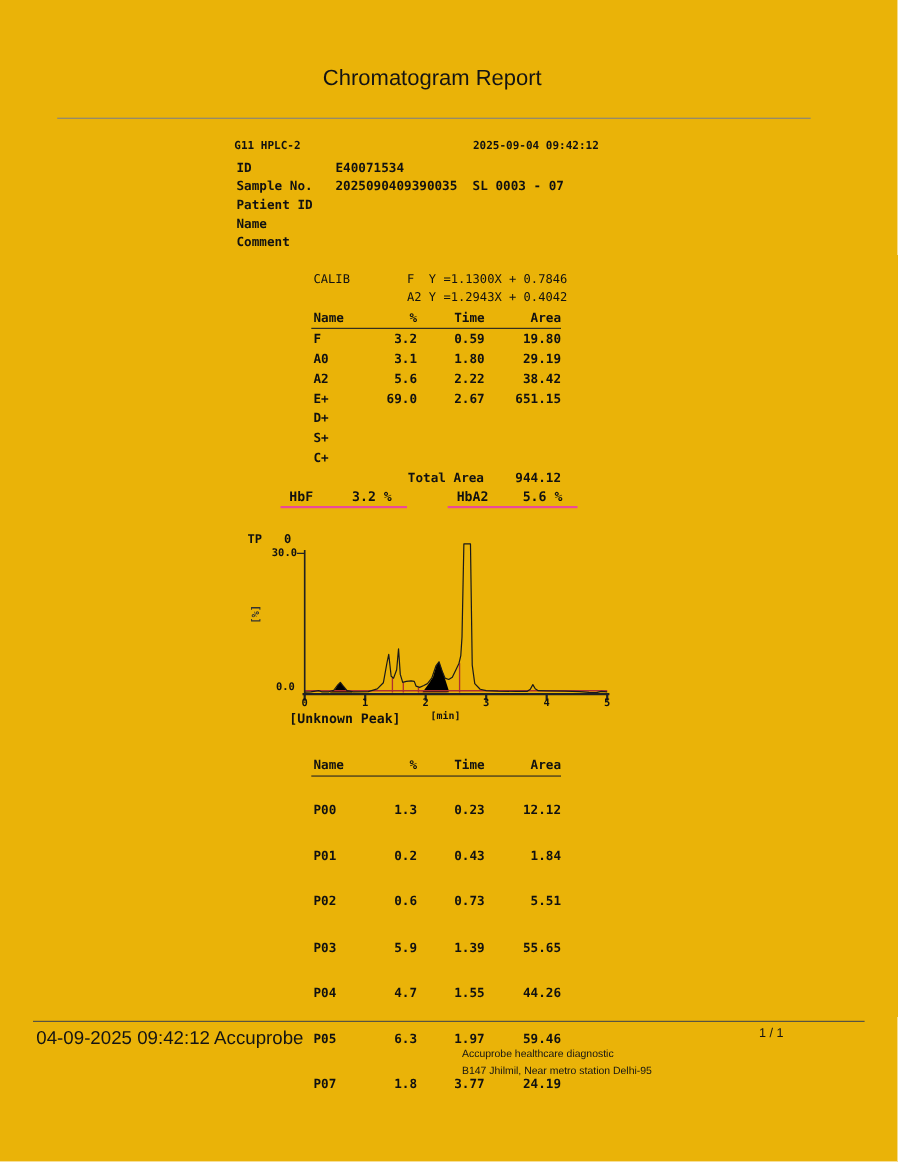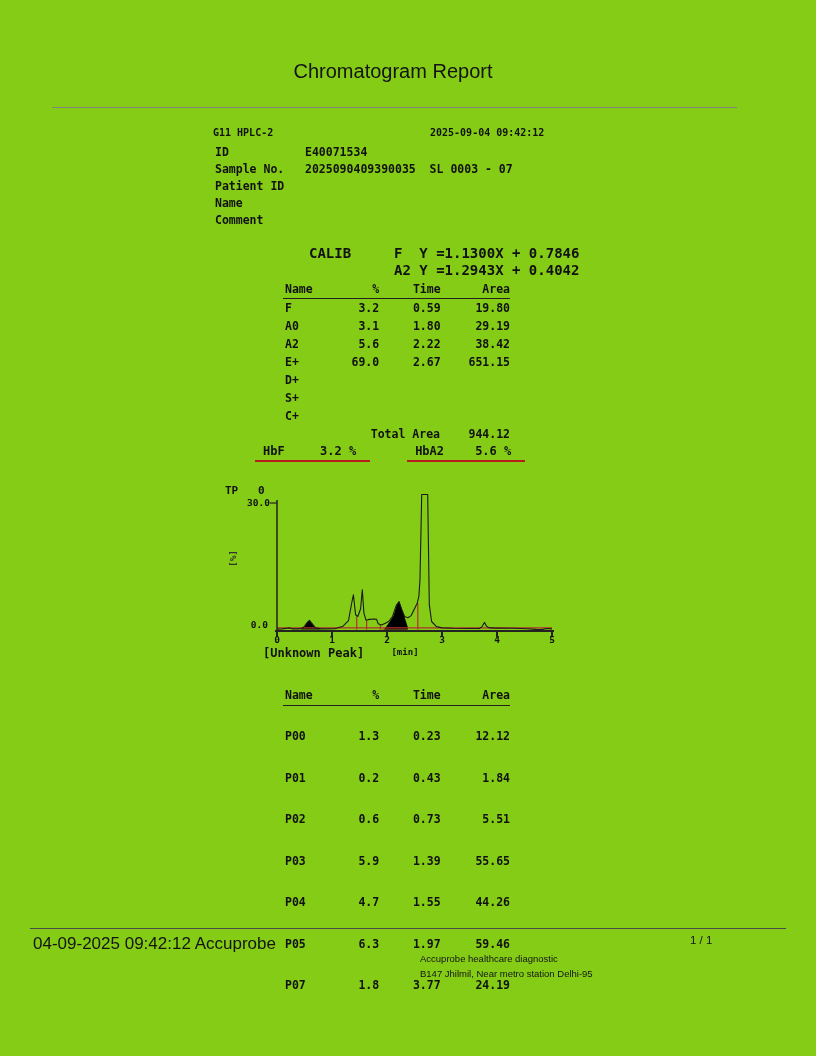--- a/index.html
+++ b/index.html
@@ -3,7 +3,7 @@
 <meta charset="utf-8">
 <style>
   html,body{margin:0;padding:0;background:#fff;}
-  #page{position:relative;width:816px;height:1056px;background:#84cc16;overflow:hidden;
+  #page{position:relative;width:816px;height:1056px;background:#eab308;overflow:hidden;
         font-family:"DejaVu Sans Mono", monospace;color:#111;}
   
   .title{position:absolute;top:60px;left:0;width:786px;text-align:center;

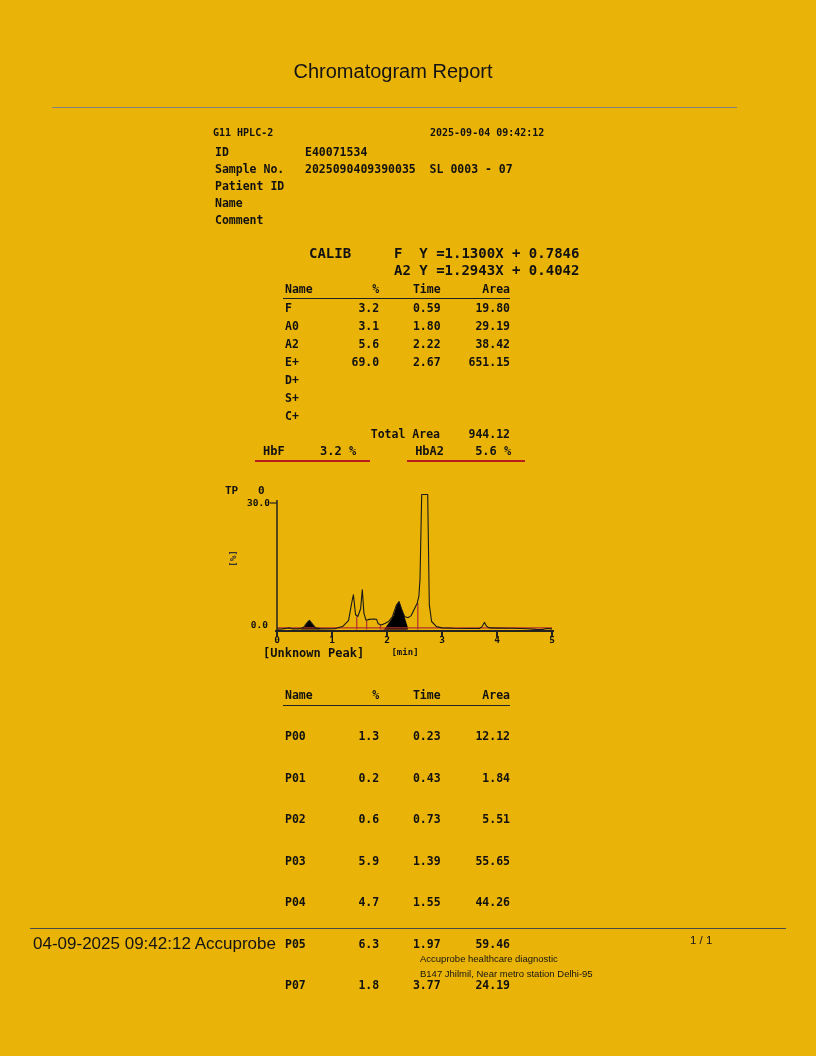--- a/index.html
+++ b/index.html
@@ -16,7 +16,7 @@
   #meta .mrow{height:17px;line-height:17px;white-space:pre;}
   #meta .mlabel{display:inline-block;width:90px;}
   
-  #calib{position:absolute;top:245px;left:285px;font-size:14px;font-weight:700;margin-left:24px;}
+  #calib{position:absolute;top:245px;left:285px;font-size:11px;font-weight:400;}
   #calib .crow{height:17px;line-height:17px;white-space:pre;}
   #calib .clabel{display:inline-block;width:85px;}
   

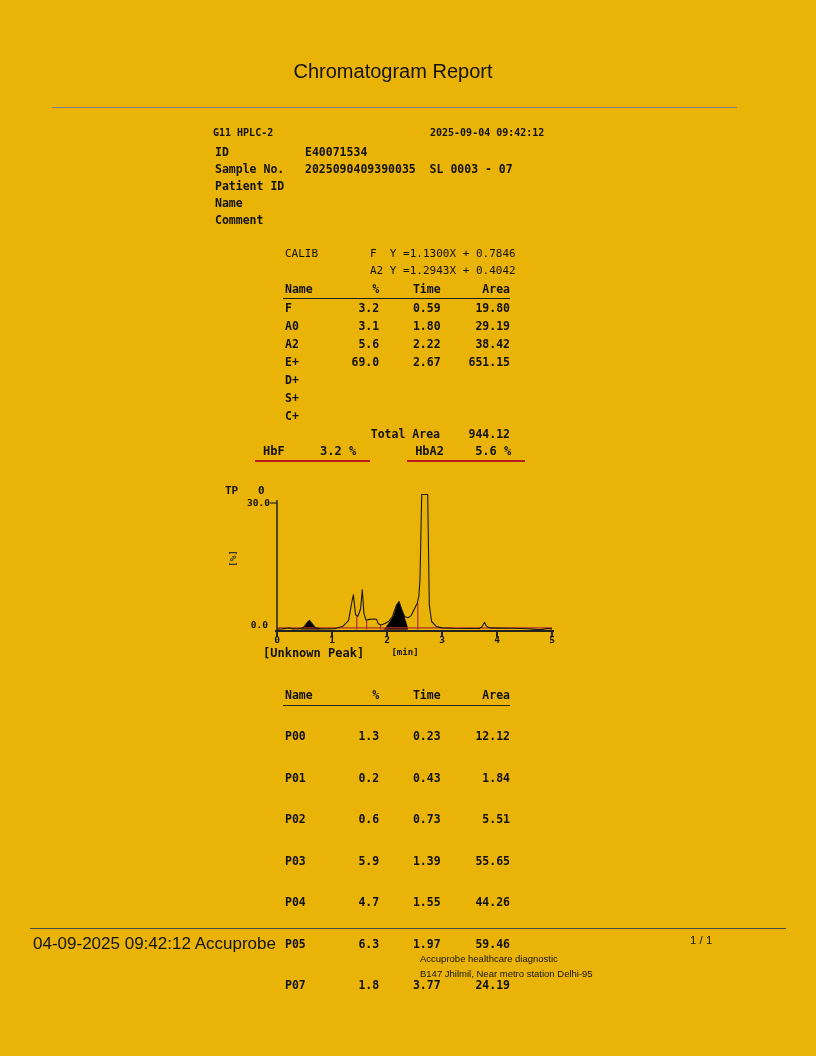--- a/index.html
+++ b/index.html
@@ -35,7 +35,7 @@
   .totval{width:70px;text-align:right;}
   
   #summary{position:absolute;top:444px;left:255px;font-size:12px;font-weight:700;}
-  .sumseg{display:inline-block;border-bottom:2px solid #b91c1c;padding:0 14px 2px 8px;}
+  .sumseg{display:inline-block;border-bottom:2px solid #ec4899;padding:0 14px 2px 8px;}
   .sumseg.second{margin-left:37px;}
   .sumlab{display:inline-block;width:57px;}
   .sumlab.wide{width:60px;}

